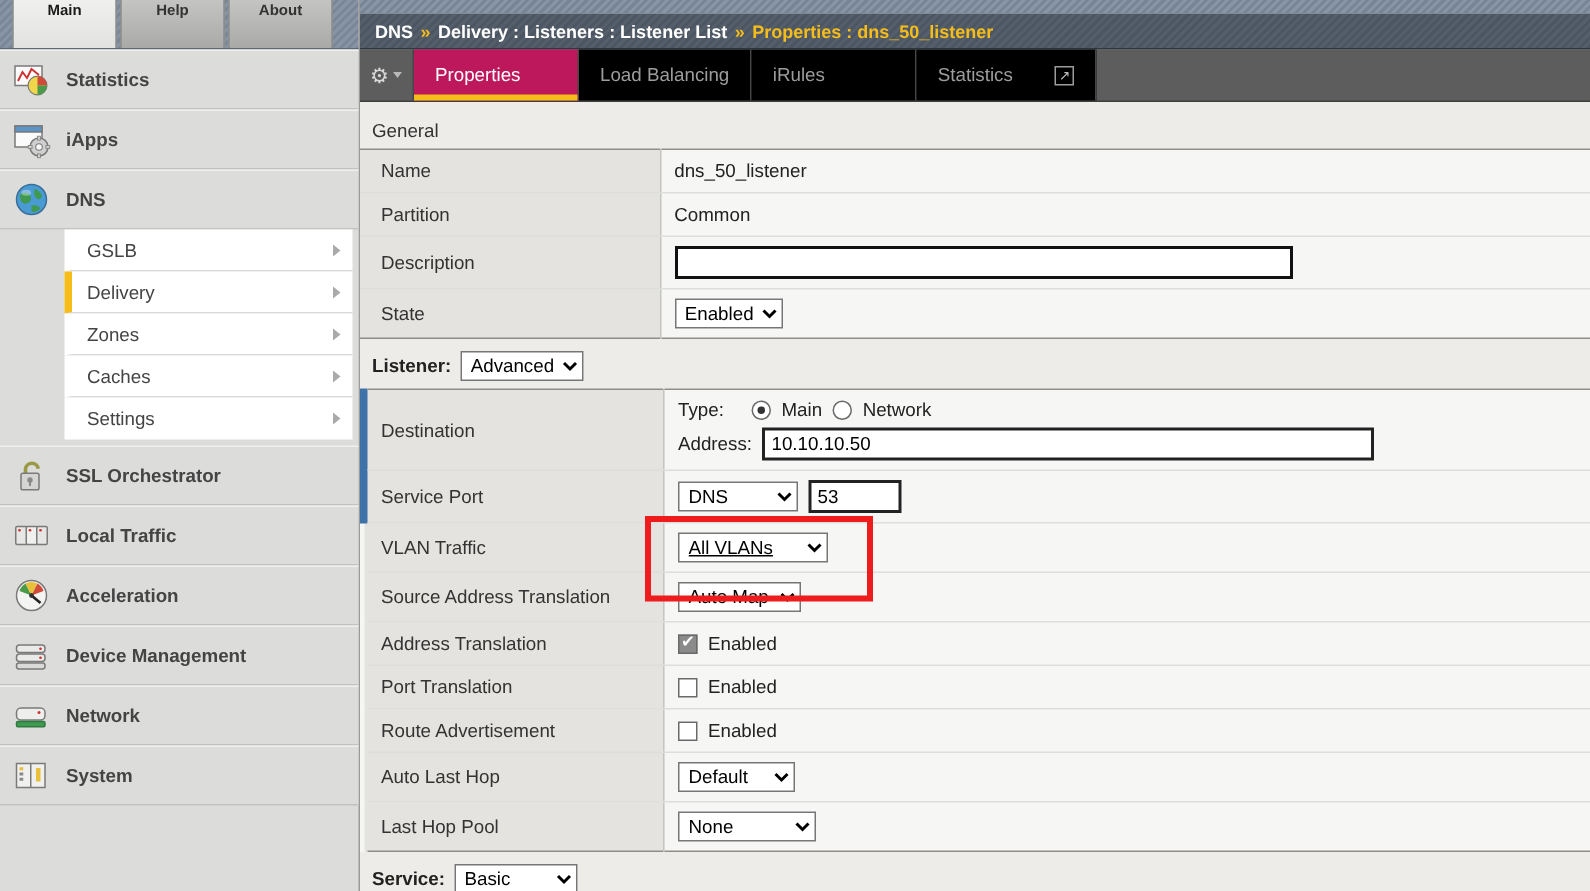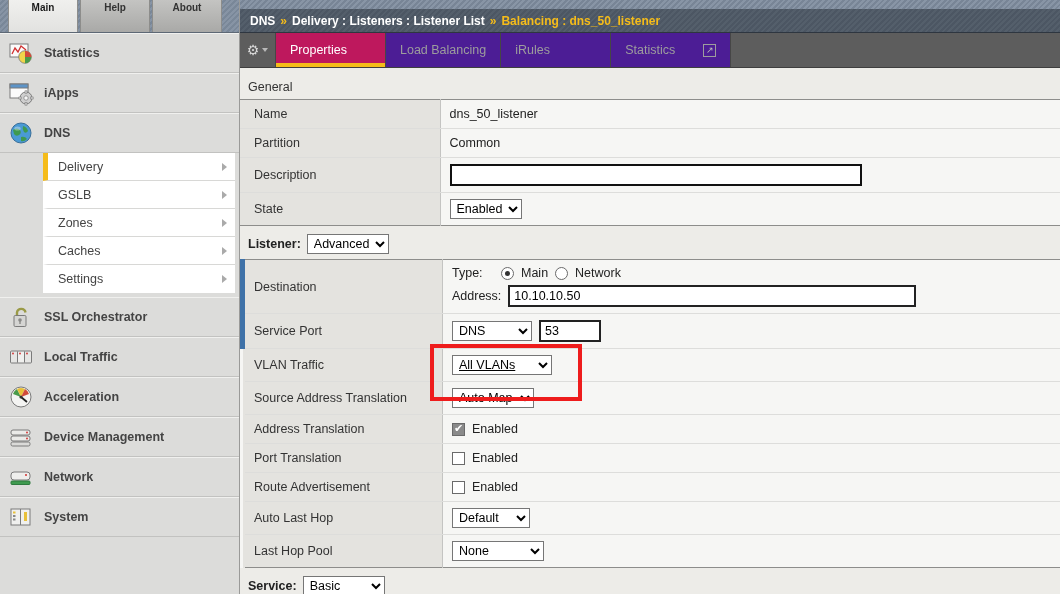--- a/index.html
+++ b/index.html
@@ -437,7 +437,7 @@
       <span class="bc-sep">»</span>
       <span>Delivery : Listeners : Listener List</span>
       <span class="bc-sep">»</span>
-      <span class="bc-cur">Balancing : dns_50_listener</span>
+      <span class="bc-cur">Properties : dns_50_listener</span>
     </div>
 
     <div class="tabbar">

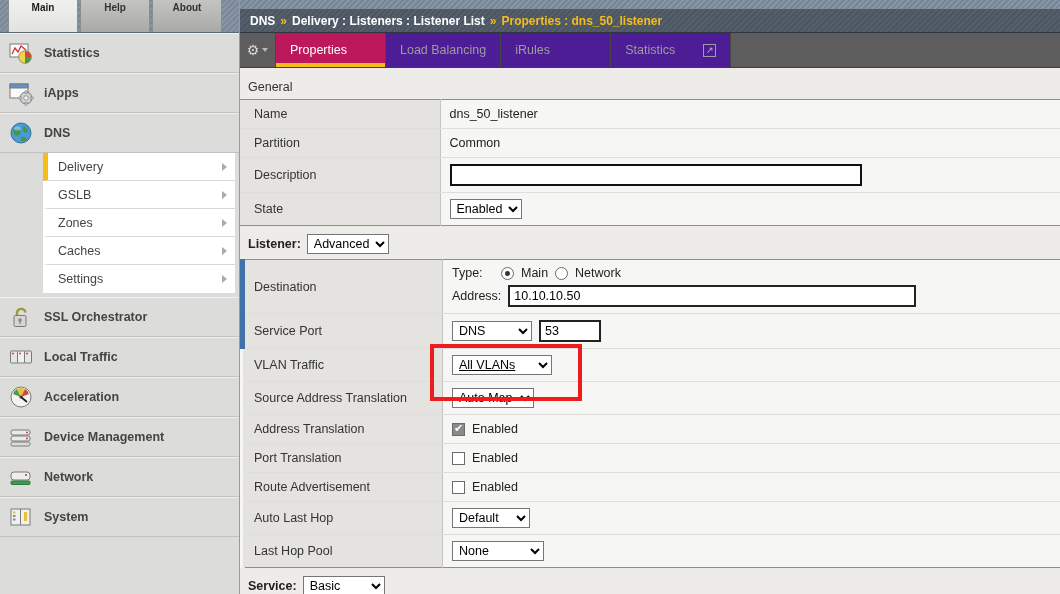--- a/index.html
+++ b/index.html
@@ -150,7 +150,7 @@
     font-size: 12.5px;
     color: #9d9d9d;
     border-right: 1px solid #464646;
-    background: #4c1d95;
+    background: #000000;
     position: relative;
     cursor: pointer;
     min-width: 110px;

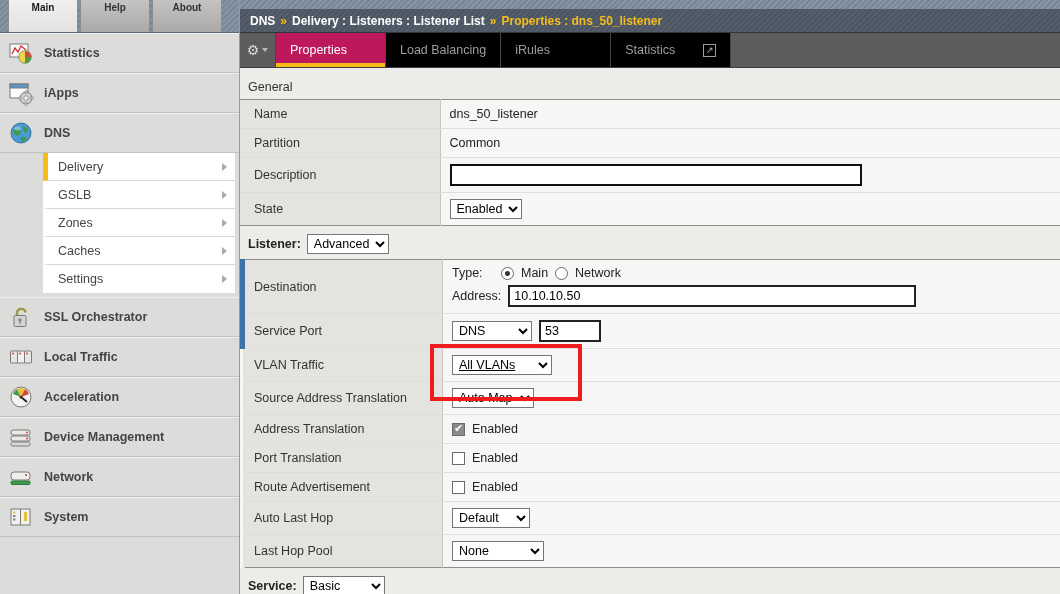--- a/index.html
+++ b/index.html
@@ -325,12 +325,12 @@
     </div>
 
     <div class="submenu">
+      <div class="sub-item">
+        <span class="sub-label">GSLB</span>
+        <span class="sub-arrow"></span>
+      </div>
       <div class="sub-item sel">
         <span class="sub-label">Delivery</span>
-        <span class="sub-arrow"></span>
-      </div>
-      <div class="sub-item">
-        <span class="sub-label">GSLB</span>
         <span class="sub-arrow"></span>
       </div>
       <div class="sub-item">

